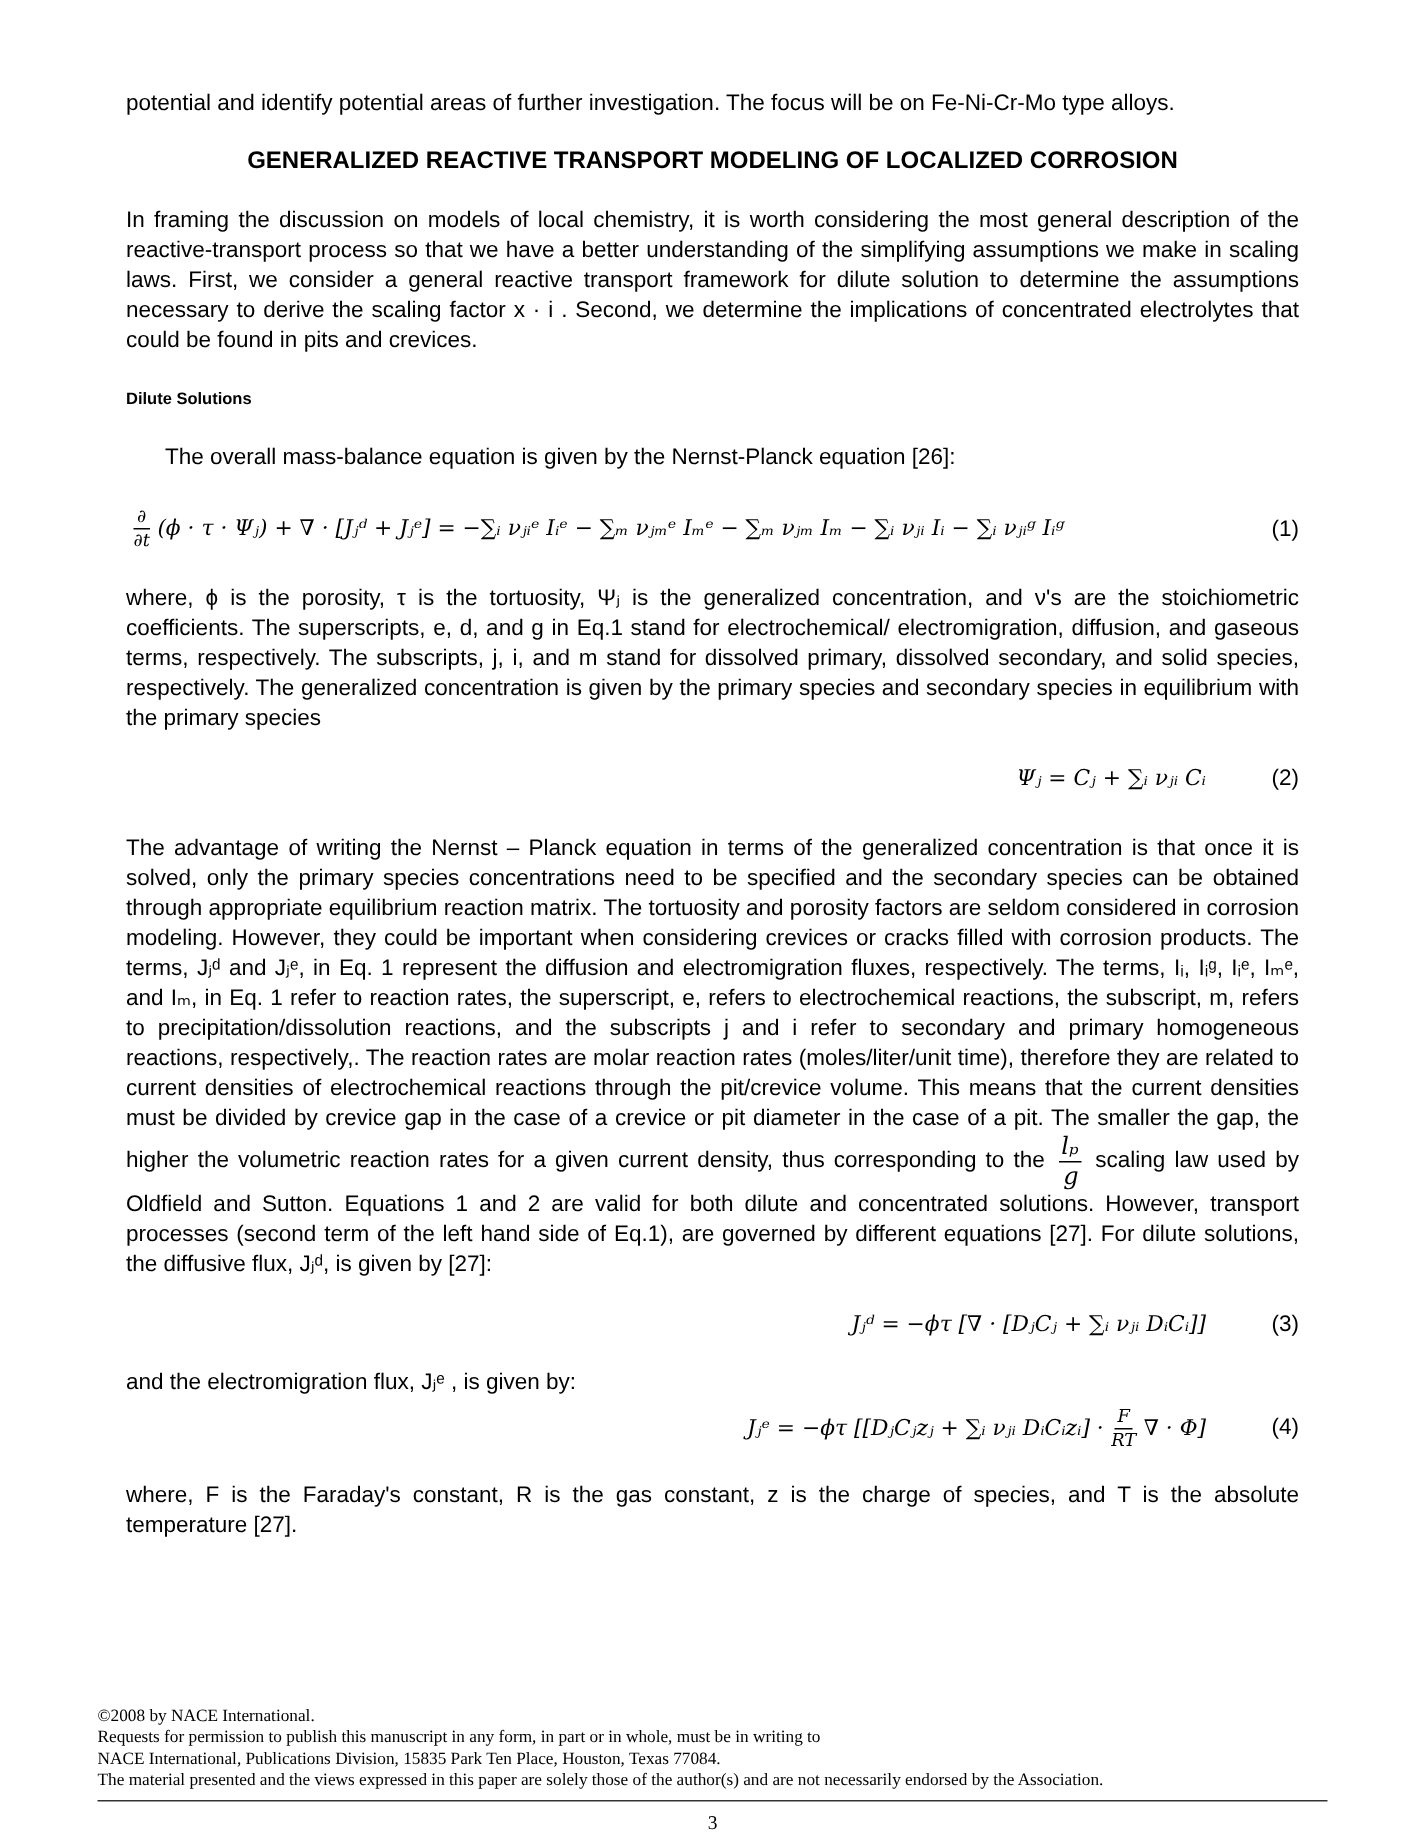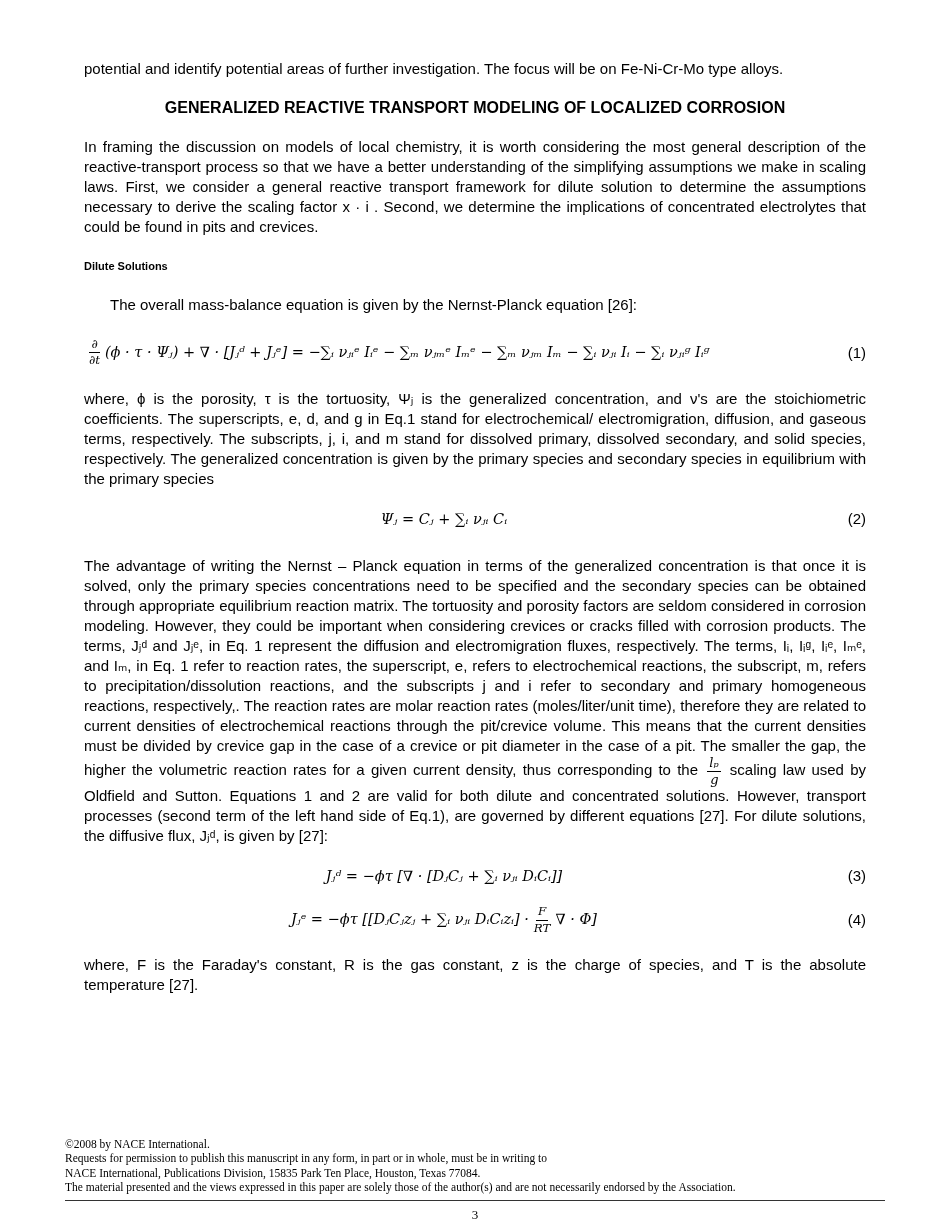--- a/index.html
+++ b/index.html
@@ -52,7 +52,7 @@
     white-space: nowrap;
   }
   .eq-left   { text-align: left;   margin: 4px 0 22px 0; }
-  .eq-center { text-align: center; margin: 0 0 26px 0; }
+  .eq-center { text-align: right; margin: 0 0 26px 0; }
   .eq-number {
     position: absolute;
     right: 0;

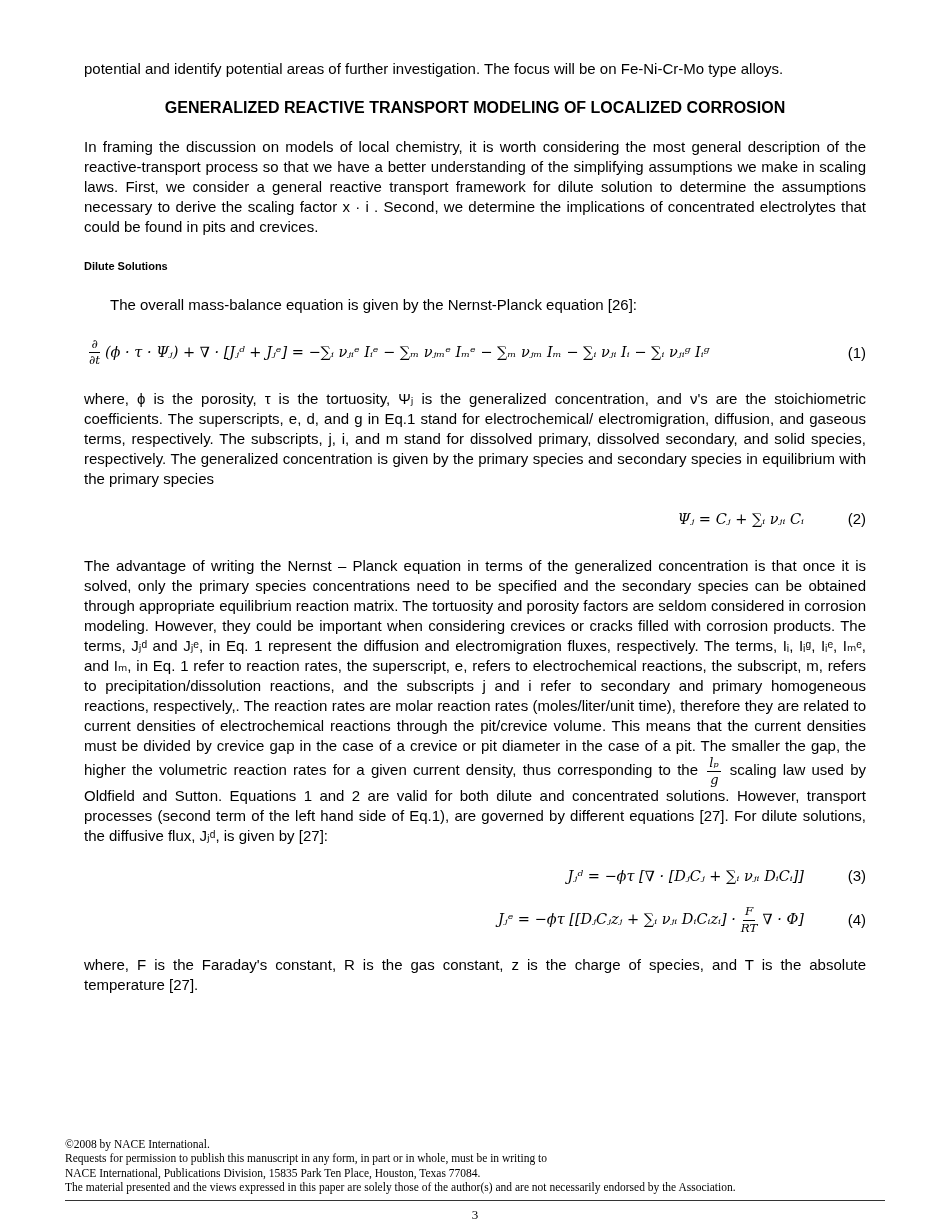--- a/index.html
+++ b/index.html
@@ -76,7 +76,7 @@
   .inline-frac {
     font-family: "DejaVu Serif", "DejaVu Sans", serif;
     font-style: italic;
-    font-size: 13px;
+    font-size: 16px;
     line-height: 1.05;
     align-items: flex-end;
   }

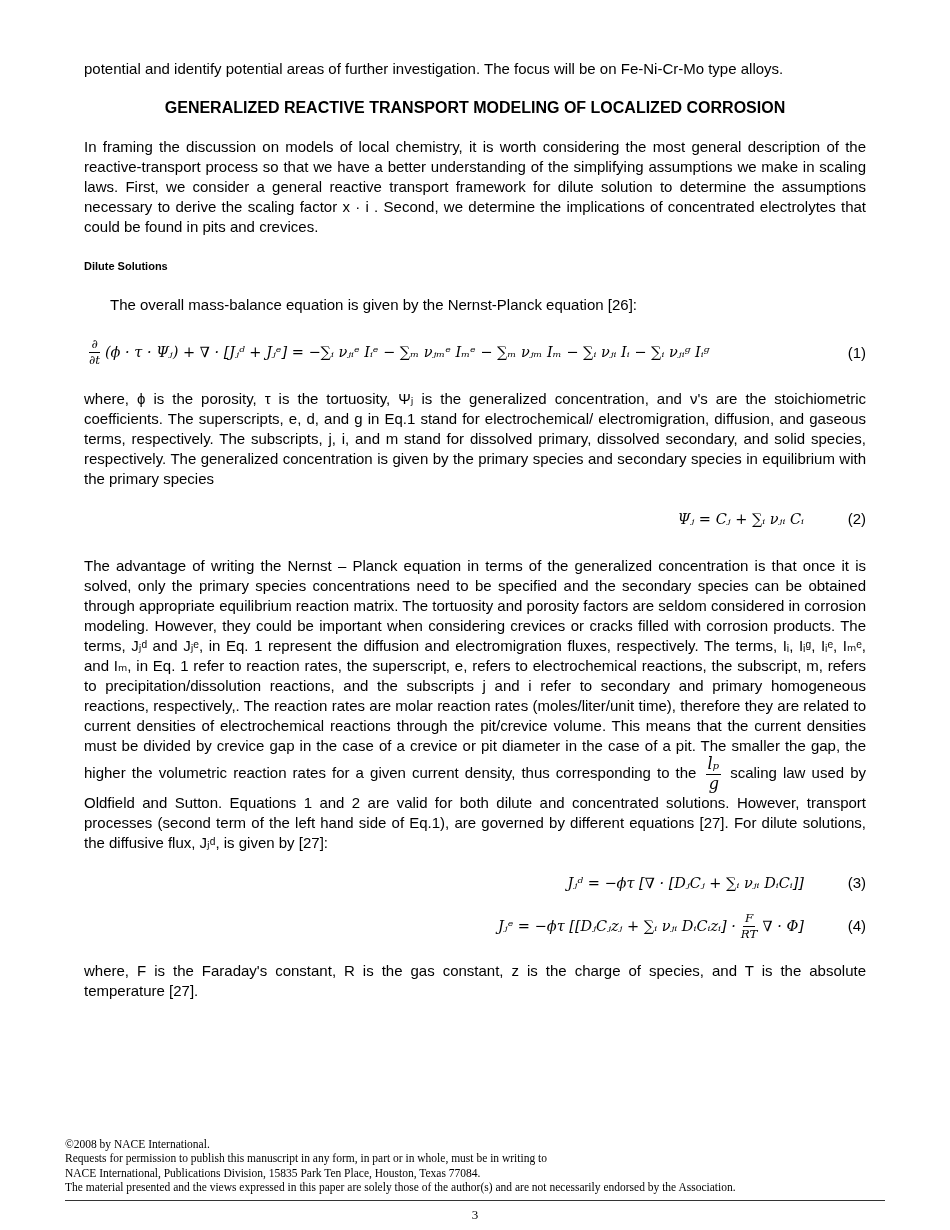--- a/index.html
+++ b/index.html
@@ -139,6 +139,7 @@
     <span class="eq-number">(3)</span>
   </div>
 
+  <p class="para" style="margin-bottom:6px;">and the electromigration flux, Jⱼᵉ , is given by:</p>
 
   <div class="equation eq-center" style="margin-bottom:20px;">
     <span>Jⱼᵉ =  −ϕτ [[DⱼCⱼzⱼ +  ∑ᵢ νⱼᵢ DᵢCᵢzᵢ] ·</span><span class="frac">

